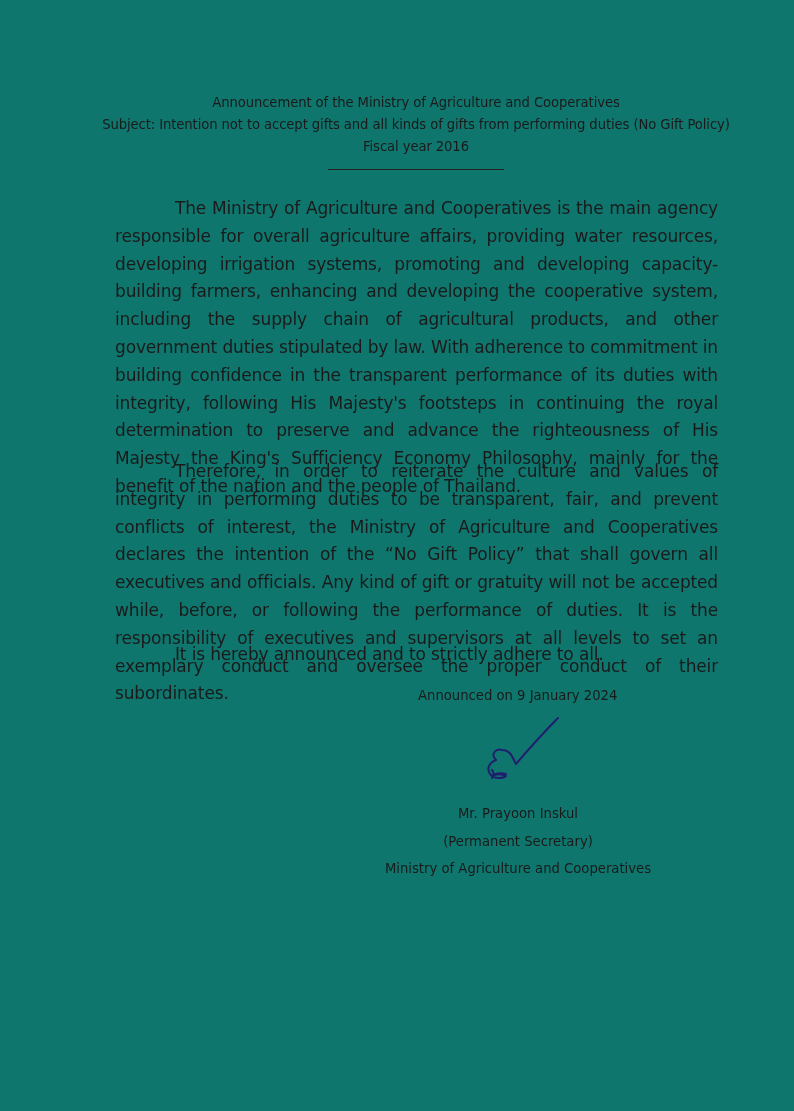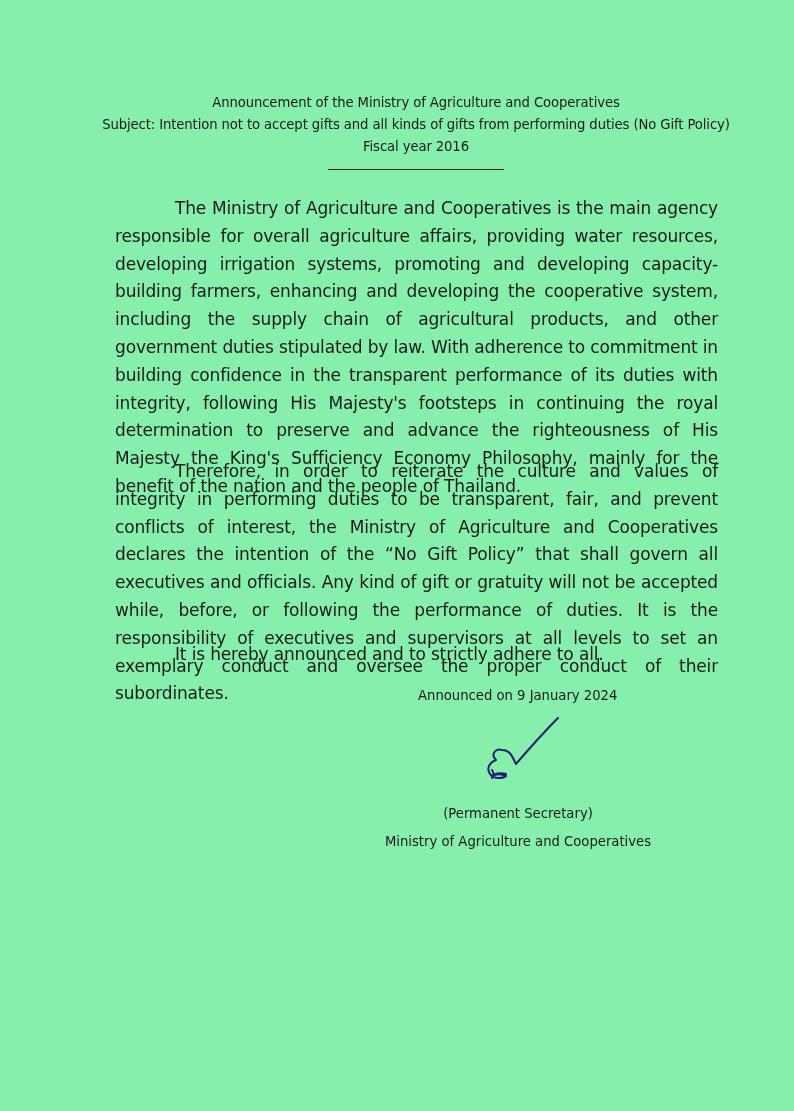--- a/index.html
+++ b/index.html
@@ -5,7 +5,7 @@
   html, body { margin: 0; padding: 0; background: #ffffff; }
   body { width: 794px; height: 1111px; position: relative; overflow: hidden;
          font-family: "DejaVu Sans", sans-serif; color: #1a1a1a; }
-  .page { position: absolute; left: 0; top: 0; width: 794px; height: 1111px; background: #86efac; }
+  .page { position: absolute; left: 0; top: 0; width: 794px; height: 1111px; background: #0f766e; }
 
   .header { position: absolute; left: 100px; width: 632px; top: 92px; text-align: center;
             font-size: 13.2px; line-height: 22px; letter-spacing: -0.1px; }

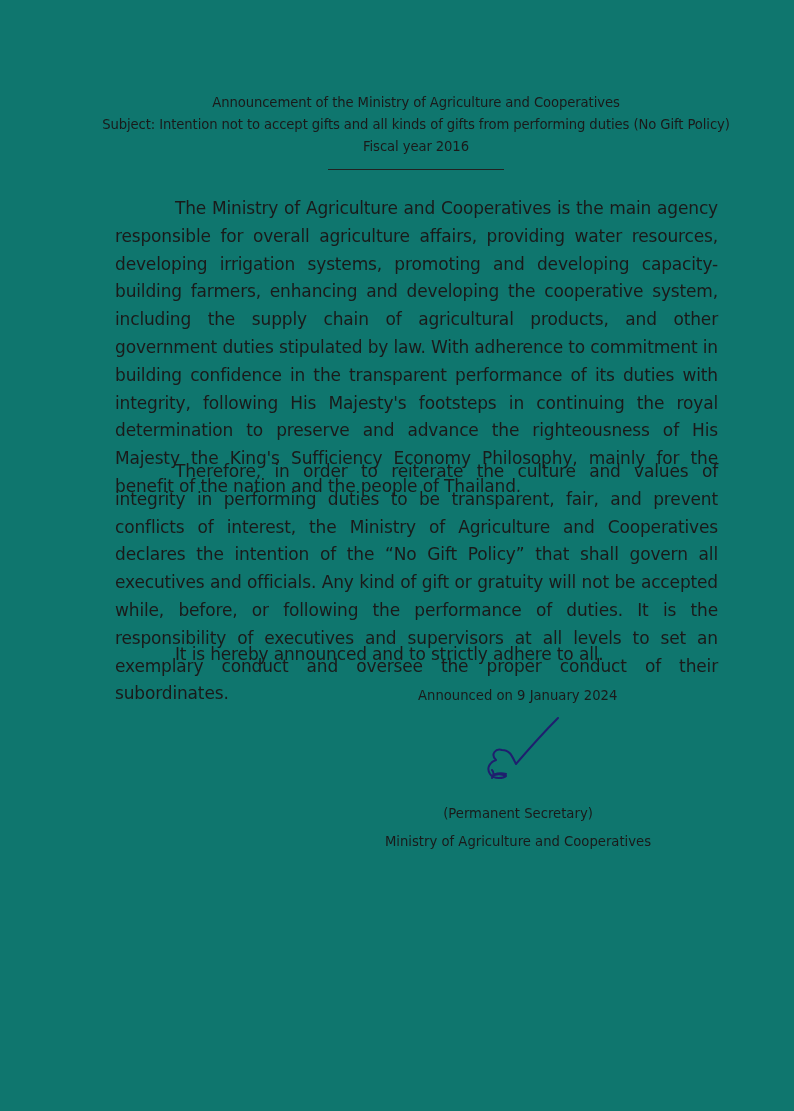--- a/index.html
+++ b/index.html
@@ -57,6 +57,7 @@
   </svg>
 
   <div class="signatory">
+    <div>Mr. Prayoon Inskul</div>
     <div>(Permanent Secretary)</div>
     <div>Ministry of Agriculture and Cooperatives</div>
   </div>

